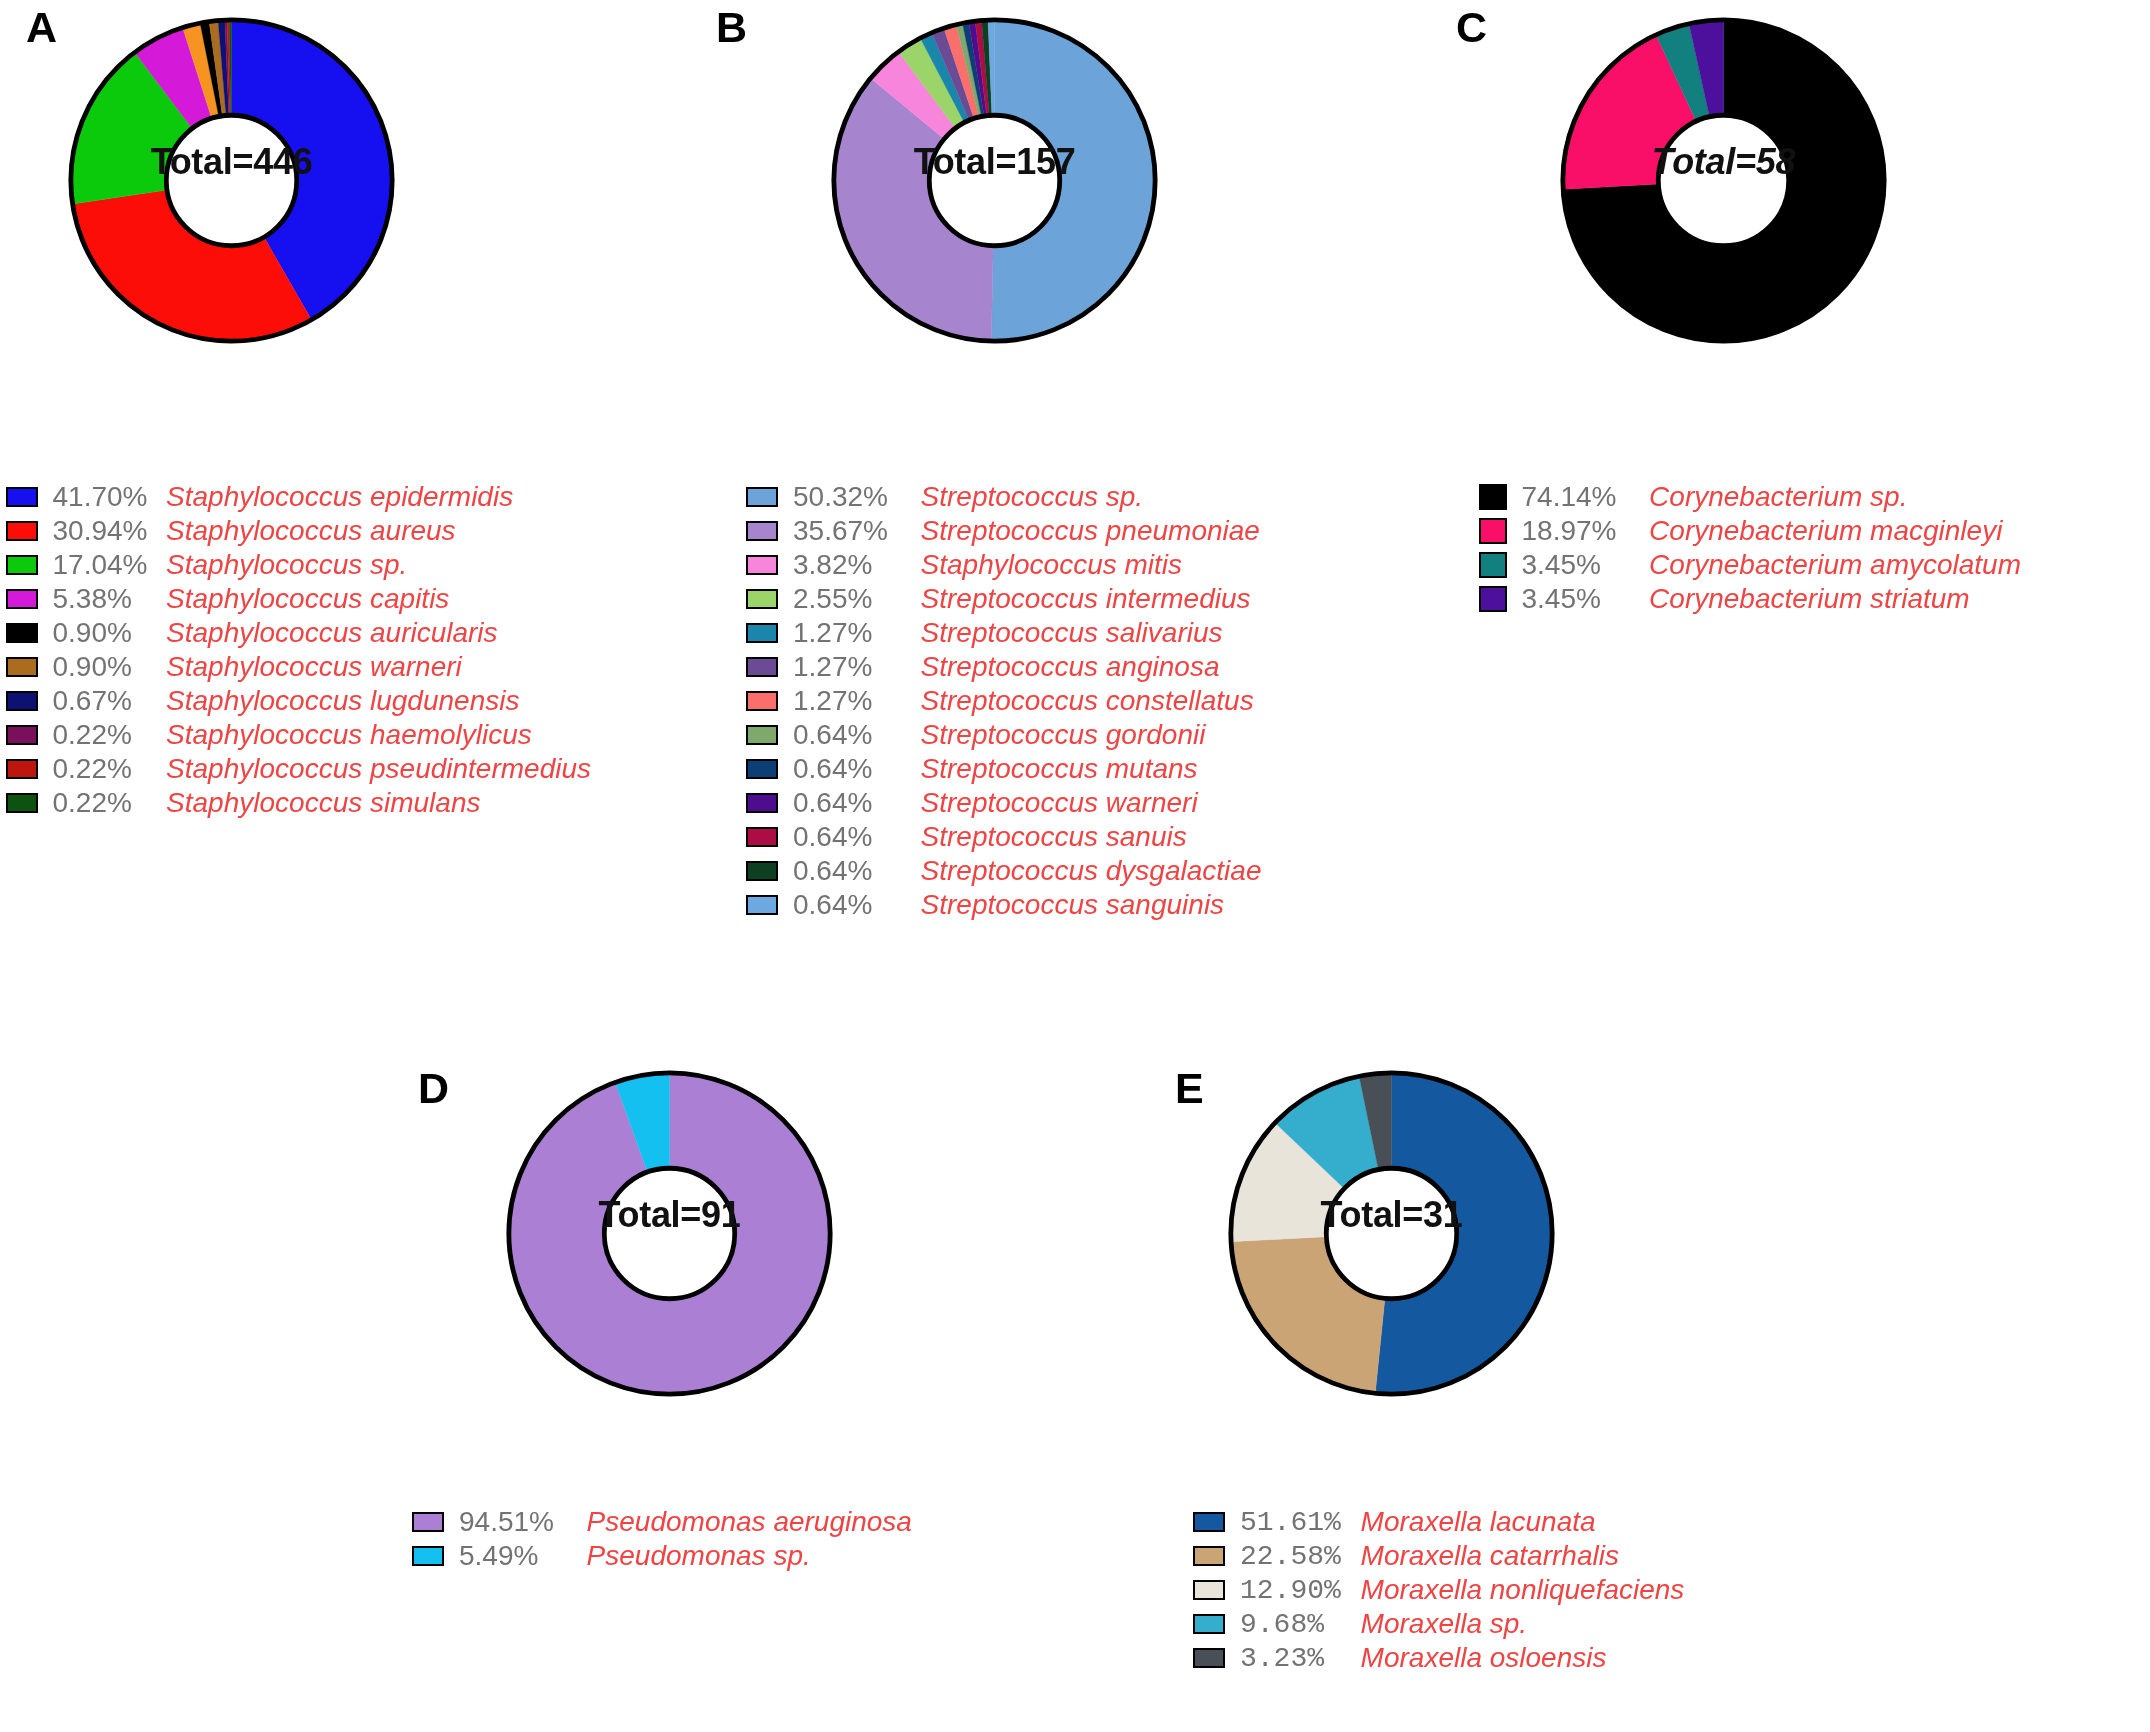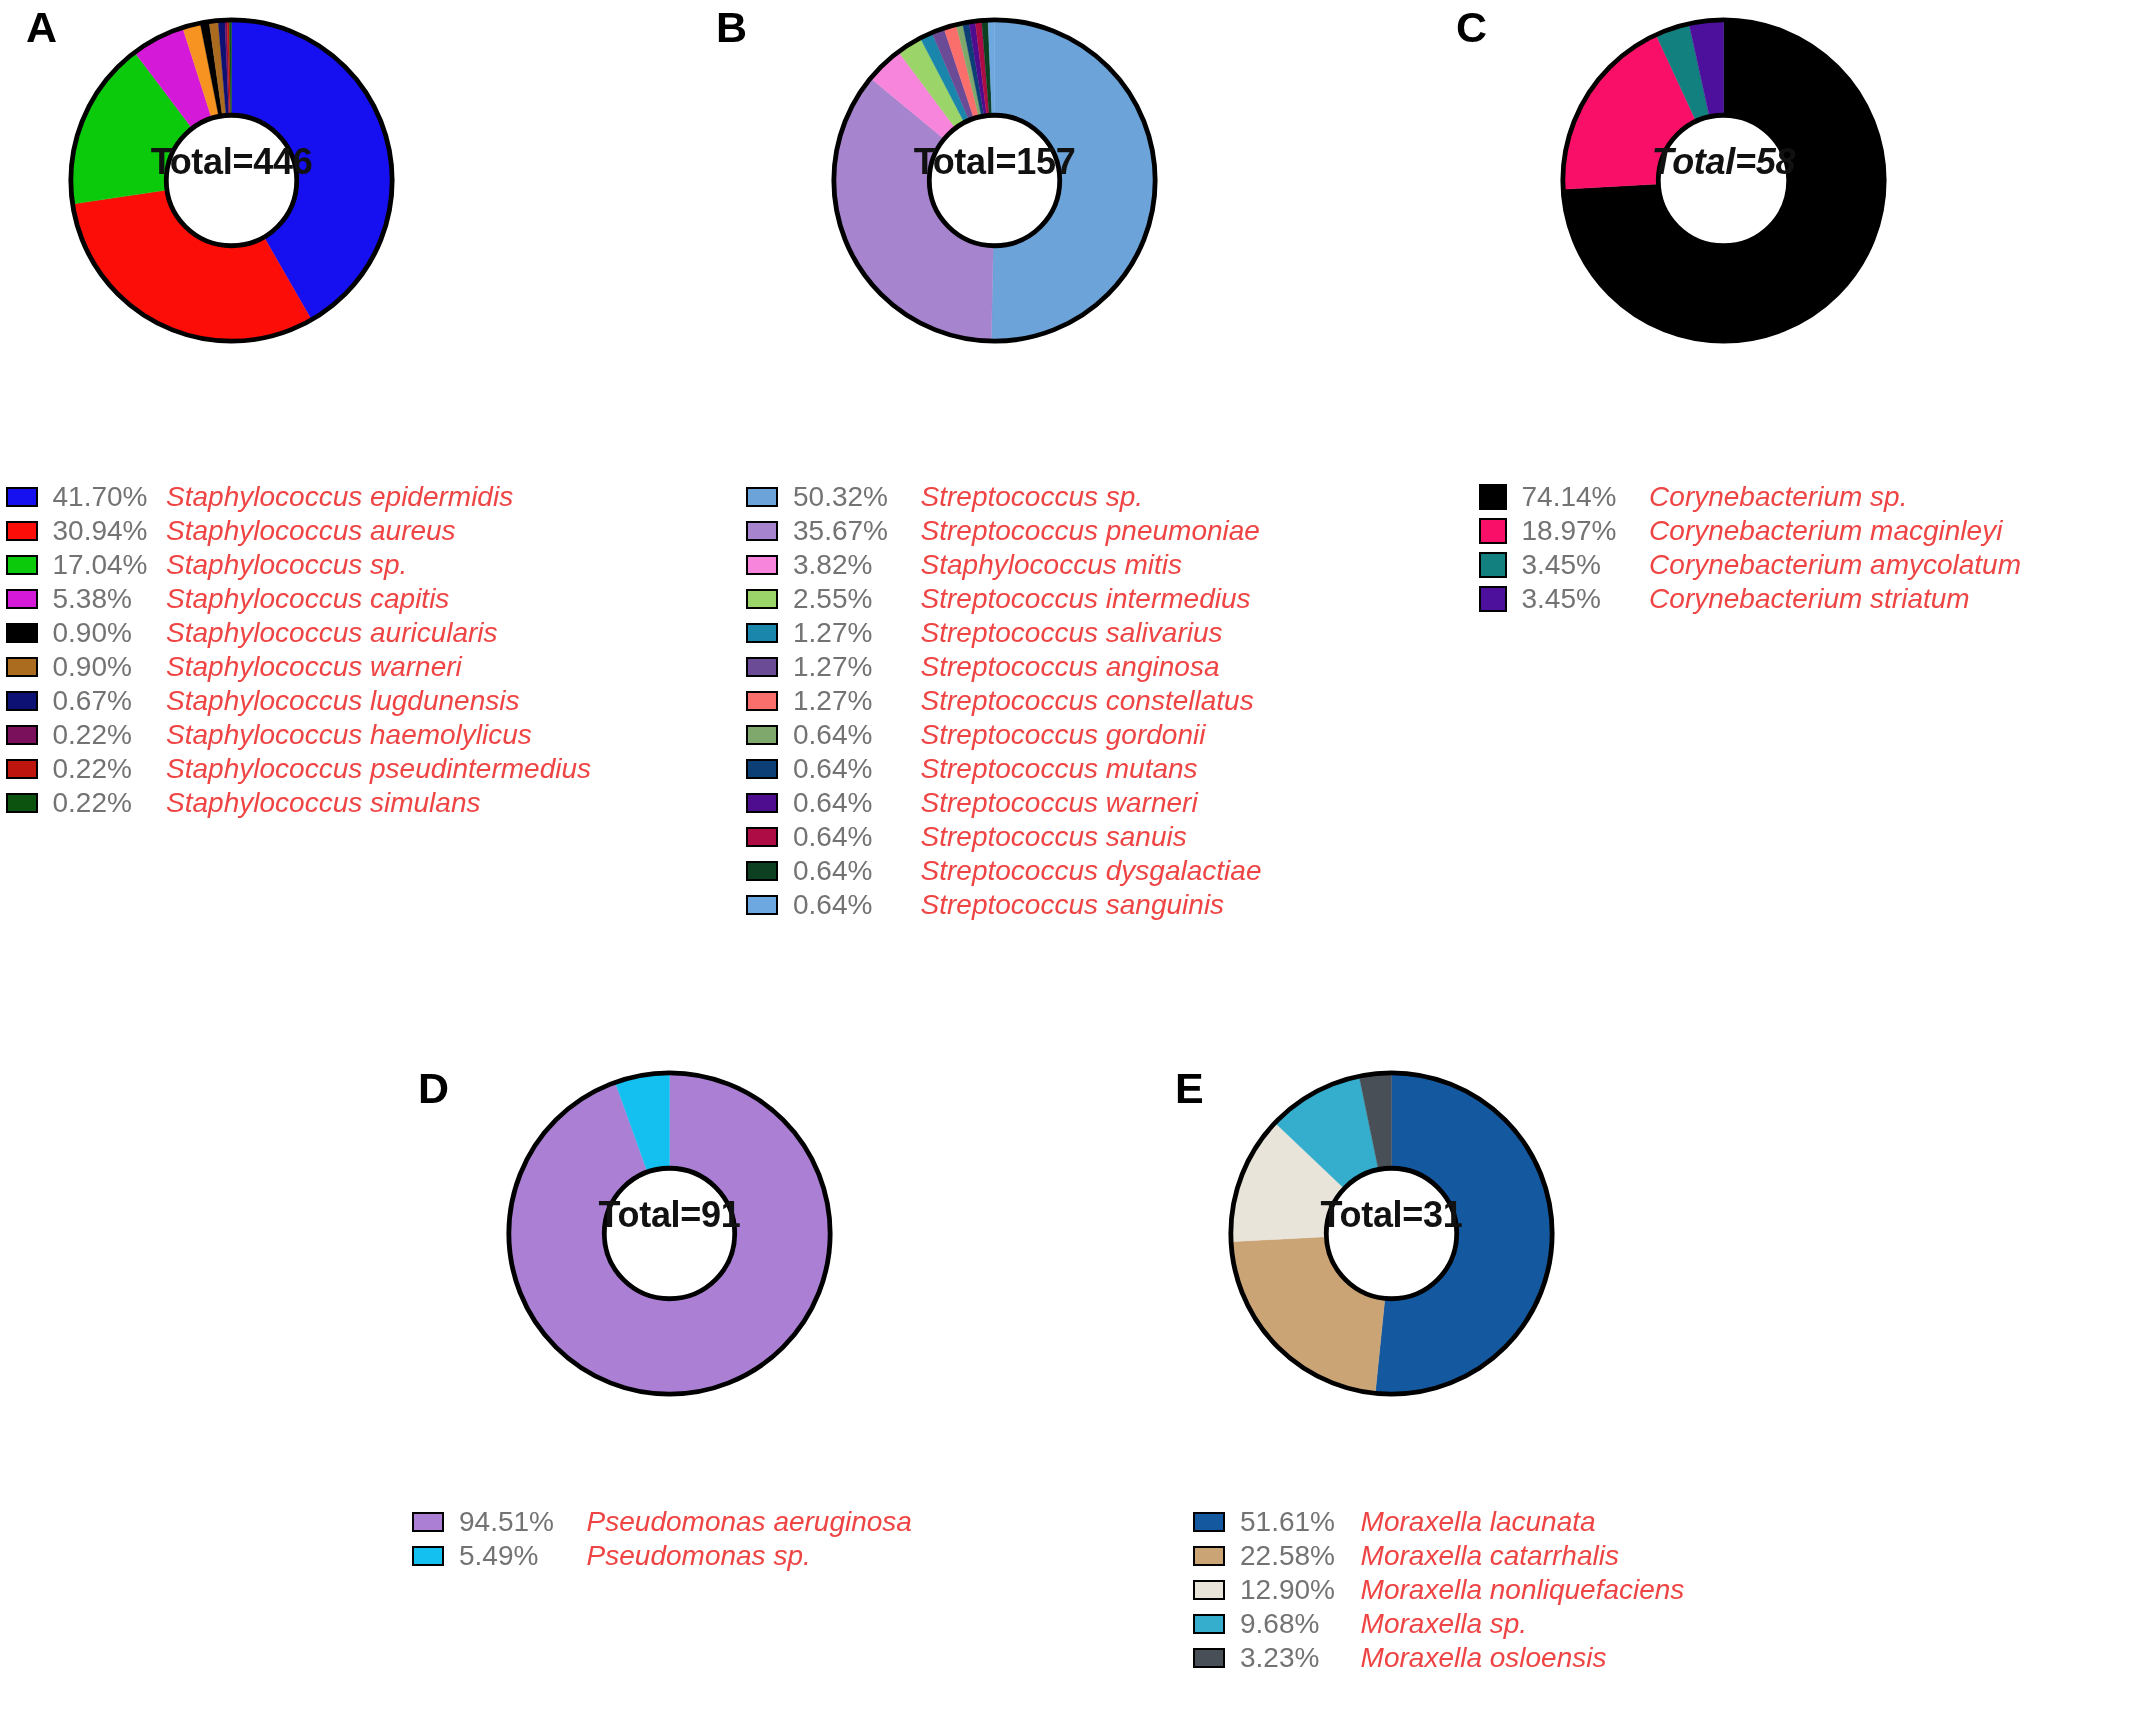--- a/index.html
+++ b/index.html
@@ -70,7 +70,7 @@
   .pct.w-b{width:118px;}
   .pct.w-c{width:118px;}
   .pct.w-d{width:118px;}
-  .pct.w-e{width:111px;}
+  .pct.w-e{width:111px;font-family:Liberation Mono, monospace;}
 </style>
 </head>
 <body>

